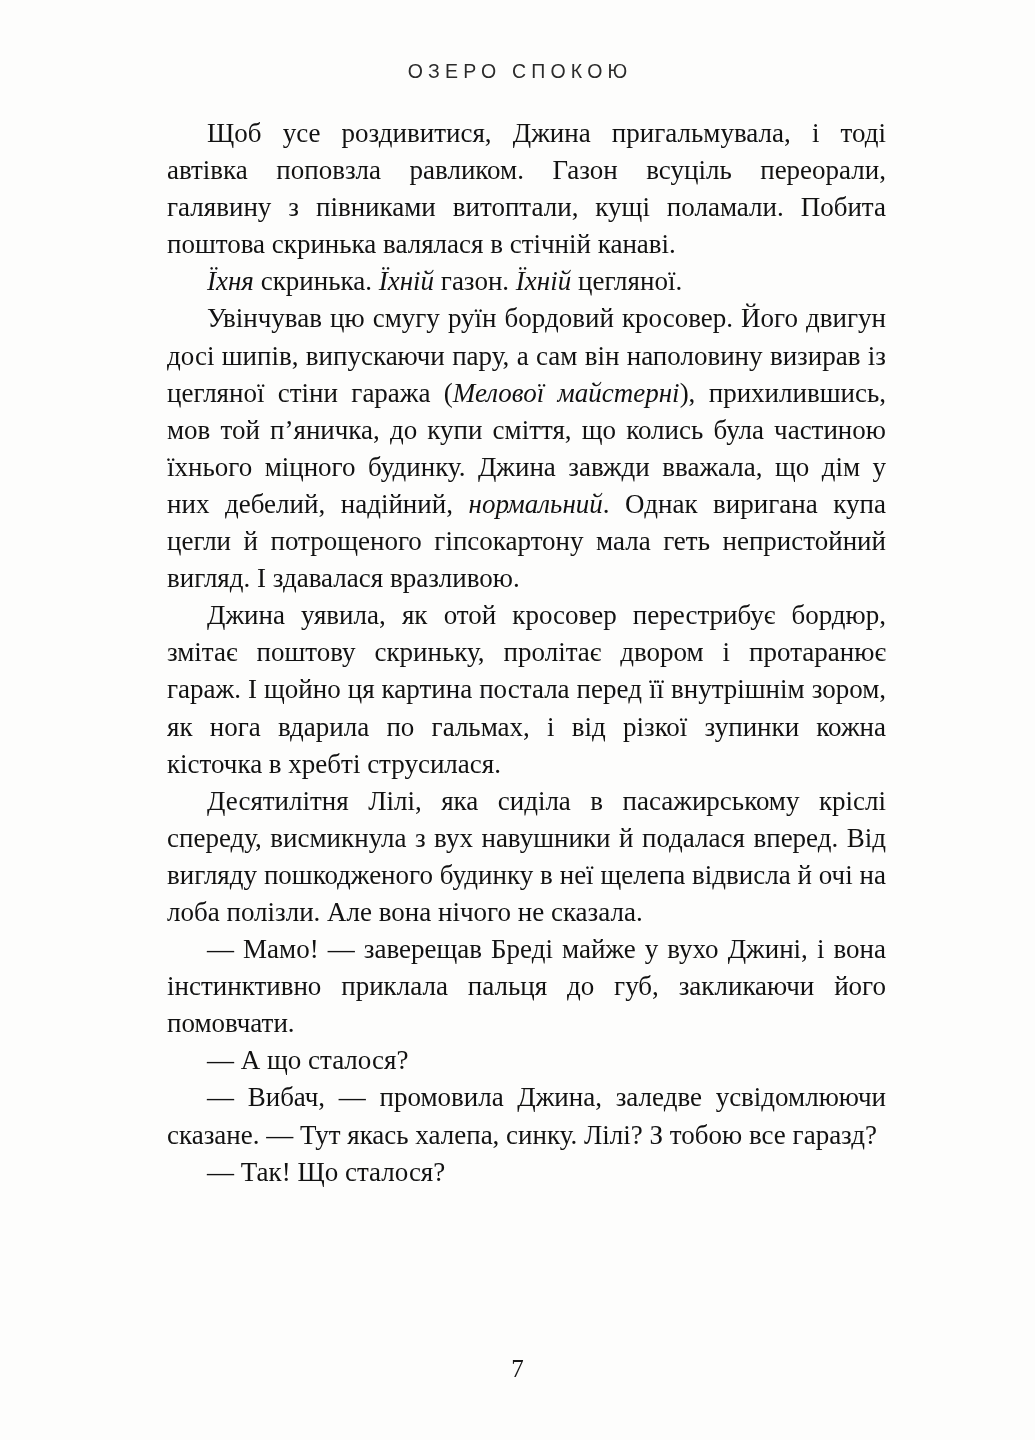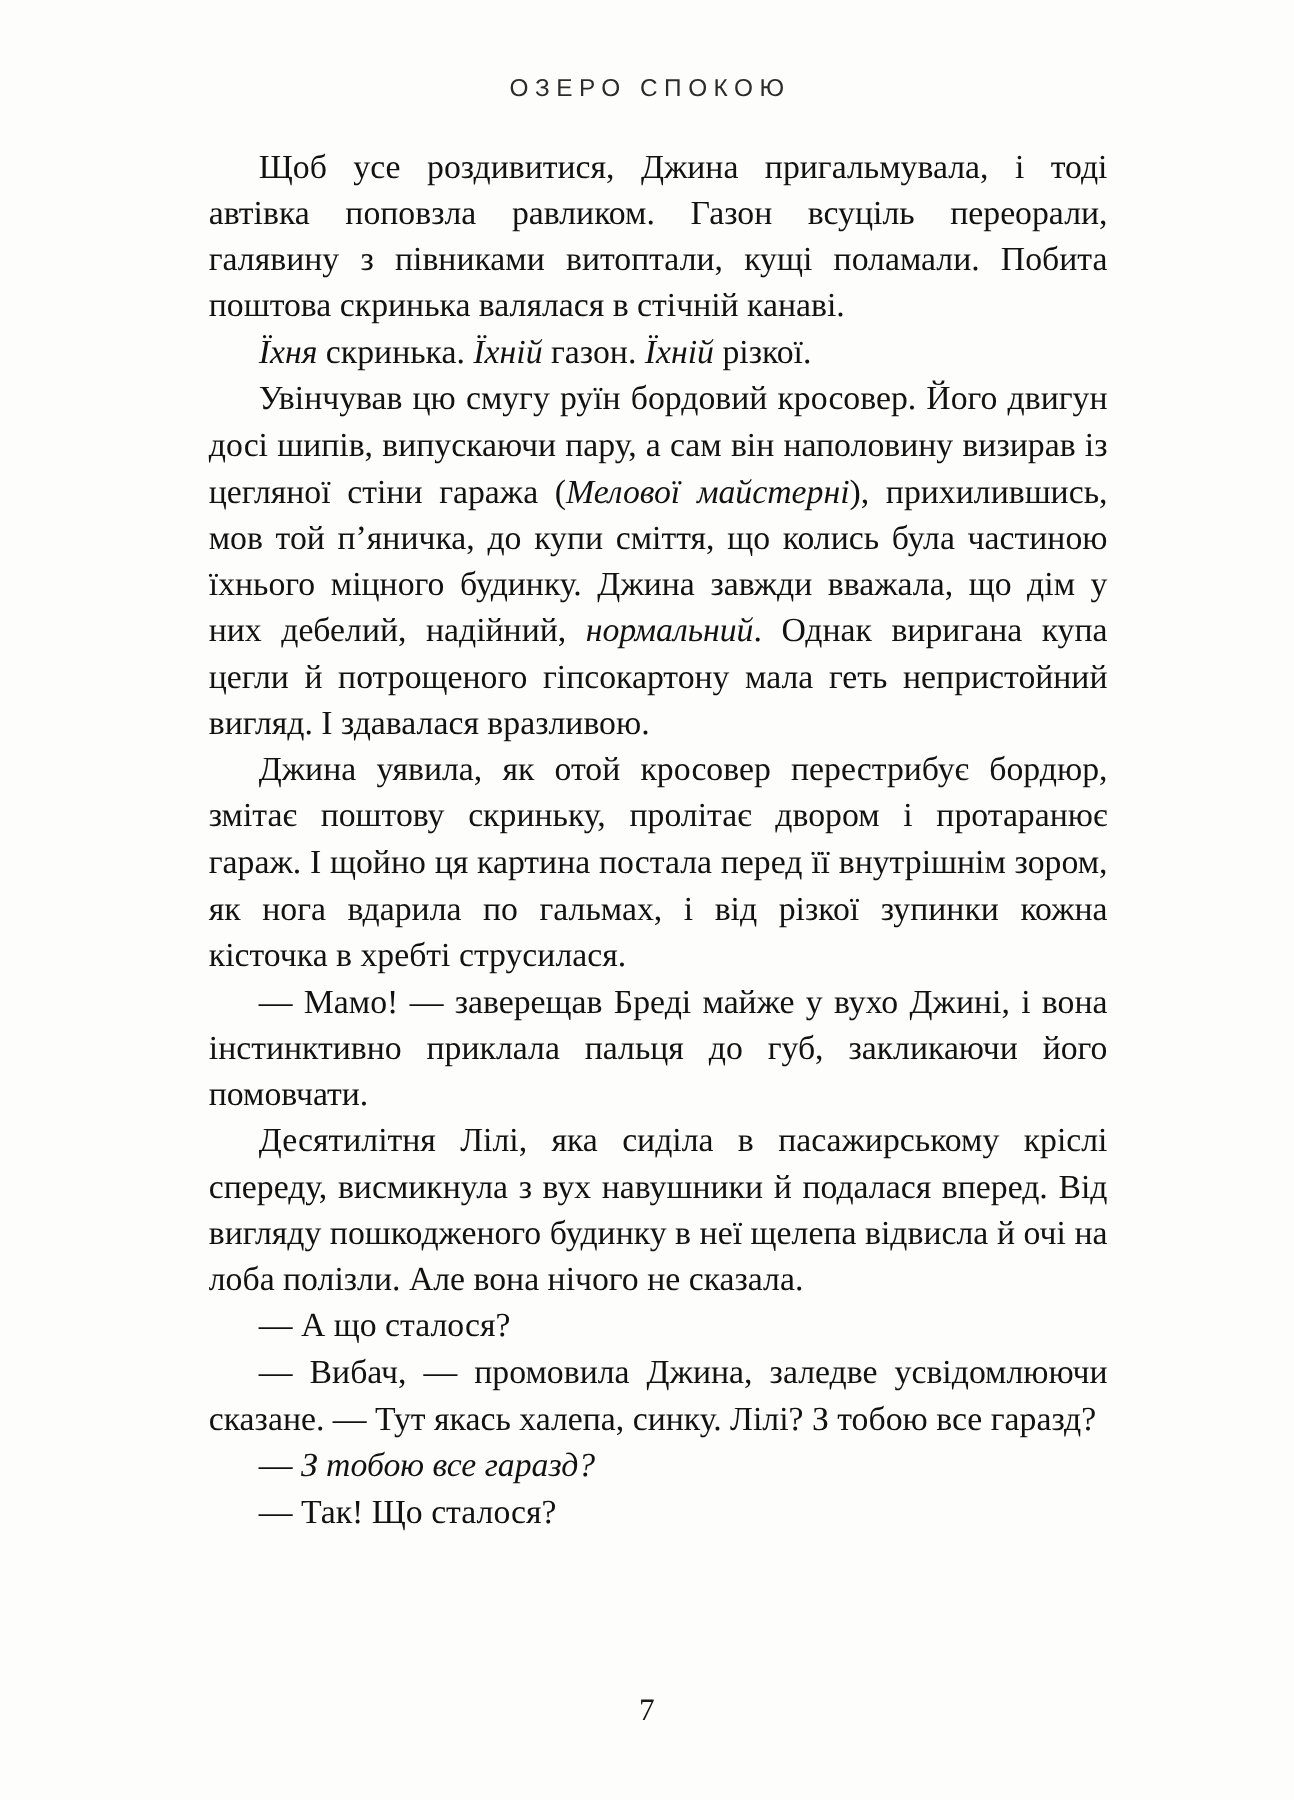--- a/index.html
+++ b/index.html
@@ -88,7 +88,7 @@
 
   <div class="textblock">
       <p><span>Щоб усе роздивитися, Джина пригальмувала, і тоді автівка поповзла равликом. Газон всуціль переорали, галявину з півниками витоптали, кущі поламали. Побита поштова скринька валялася в стічній канаві.</span></p>
-      <p><em>Їхня</em><span> скринька. </span><em>Їхній</em><span> газон. </span><em>Їхній</em><span> різкої.</span></p>
+      <p><em>Їхня</em><span> скринька. </span><em>Їхній</em><span> газон. </span><em>Їхній</em><span> цегляної.</span></p>
       <p><span>Увінчував цю смугу руїн бордовий кросовер. Його двигун досі шипів, випускаючи пару, а сам він наполовину визирав із цегляної стіни гаража (</span><em>Мелової майстерні</em><span>), прихилившись, мов той п’яничка, до купи сміття, що колись була частиною їхнього міцного будинку. Джина завжди вважала, що дім у них дебелий, надійний, </span><em>нормальний</em><span>. Однак виригана купа цегли й потрощеного гіпсокартону мала геть непристойний вигляд. І здавалася вразливою.</span></p>
       <p><span>Джина уявила, як отой кросовер перестрибує бордюр, змітає поштову скриньку, пролітає двором і протаранює гараж. І щойно ця картина постала перед її внутрішнім зором, як нога вдарила по гальмах, і від різкої зупинки кожна кісточка в хребті струсилася.</span></p>
       <p><span>— Мамо! — заверещав Бреді майже у вухо Джині, і вона інстинктивно приклала пальця до губ, закликаючи його помовчати.</span></p>

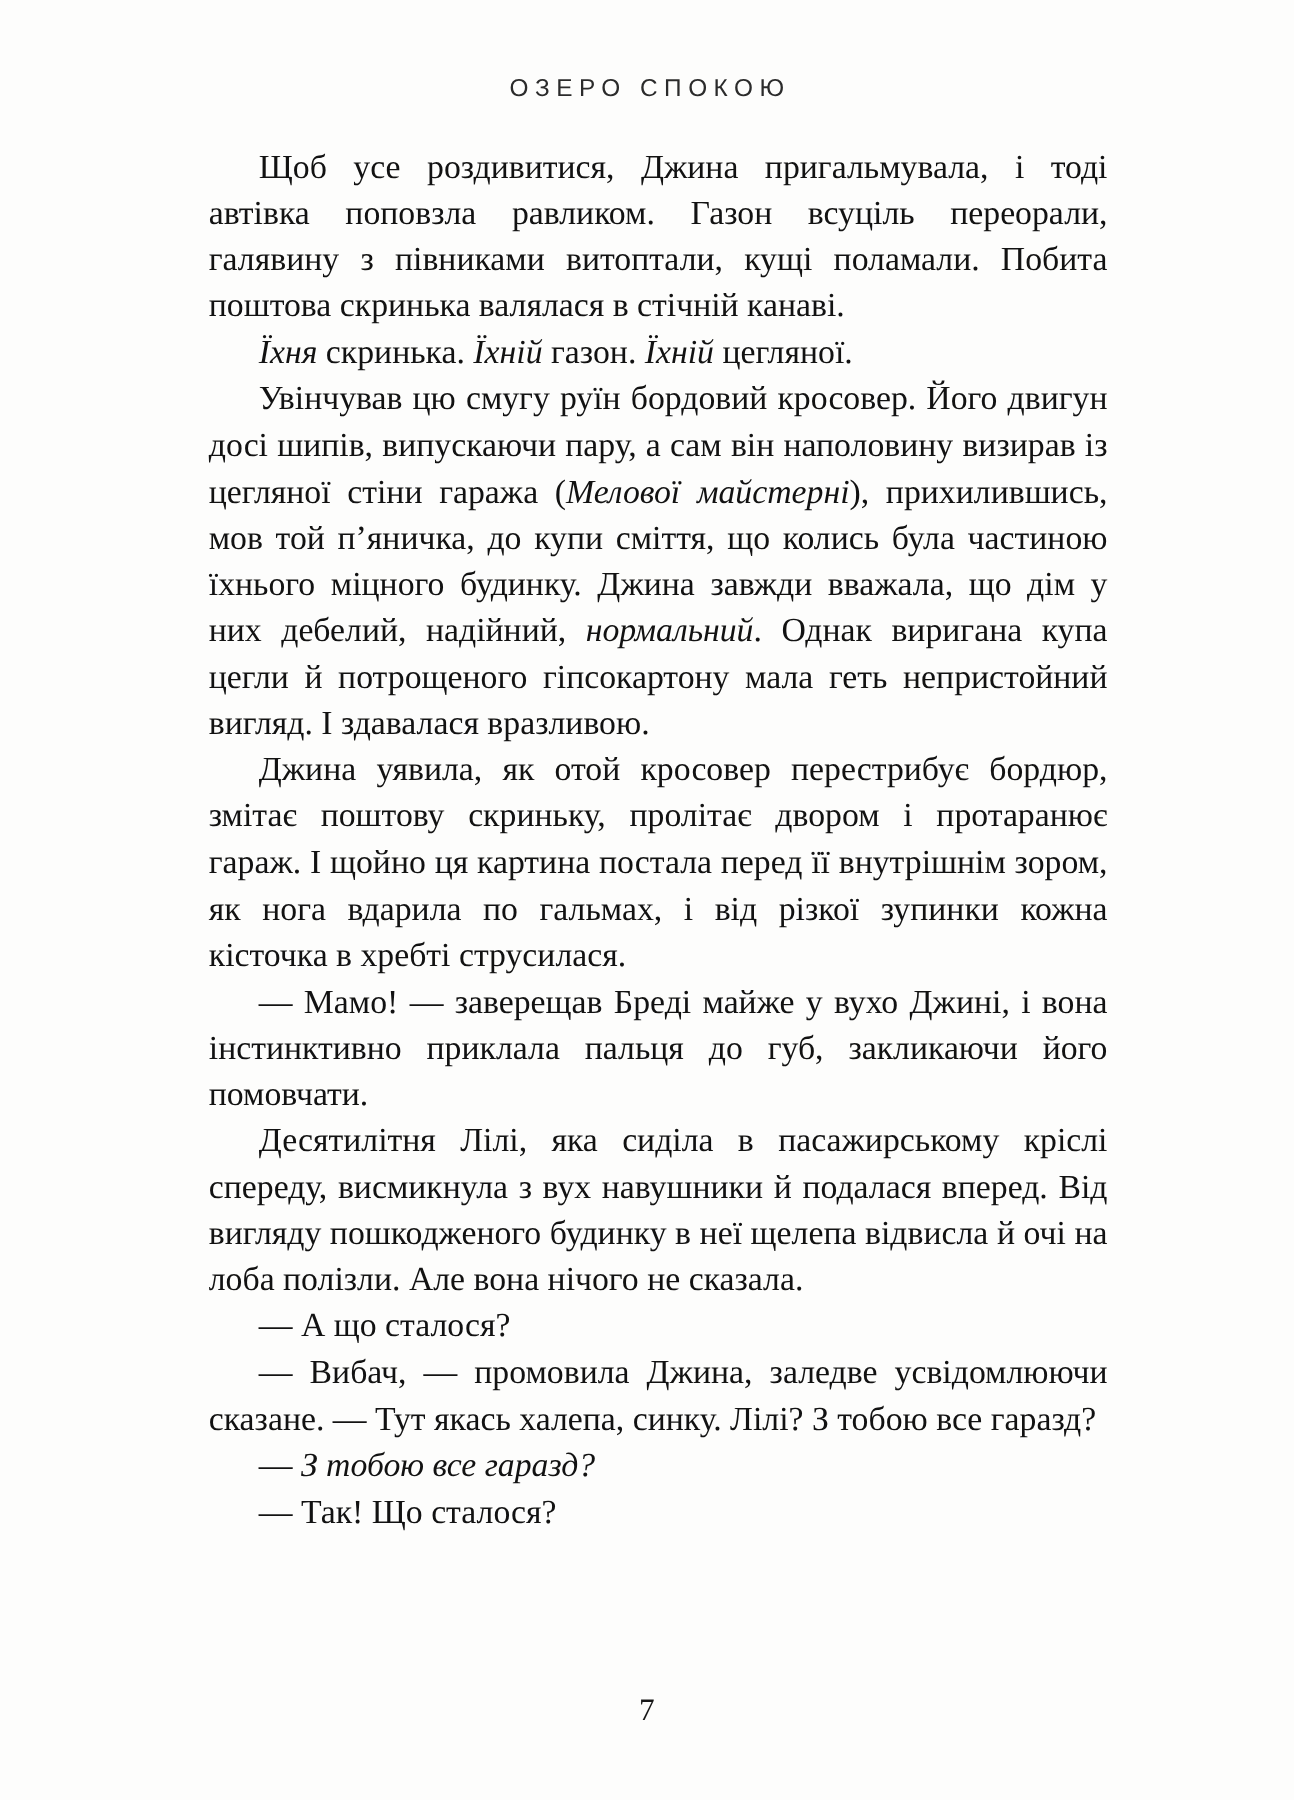--- a/index.html
+++ b/index.html
@@ -91,8 +91,8 @@
       <p><em>Їхня</em><span> скринька. </span><em>Їхній</em><span> газон. </span><em>Їхній</em><span> цегляної.</span></p>
       <p><span>Увінчував цю смугу руїн бордовий кросовер. Його двигун досі шипів, випускаючи пару, а сам він наполовину визирав із цегляної стіни гаража (</span><em>Мелової майстерні</em><span>), прихилившись, мов той п’яничка, до купи сміття, що колись була частиною їхнього міцного будинку. Джина завжди вважала, що дім у них дебелий, надійний, </span><em>нормальний</em><span>. Однак виригана купа цегли й потрощеного гіпсокартону мала геть непристойний вигляд. І здавалася вразливою.</span></p>
       <p><span>Джина уявила, як отой кросовер перестрибує бордюр, змітає поштову скриньку, пролітає двором і протаранює гараж. І щойно ця картина постала перед її внутрішнім зором, як нога вдарила по гальмах, і від різкої зупинки кожна кісточка в хребті струсилася.</span></p>
+      <p><span>Десятилітня Лілі, яка сиділа в пасажирському кріслі спереду, висмикнула з вух навушники й подалася вперед. Від вигляду пошкодженого будинку в неї щелепа відвисла й очі на лоба полізли. Але вона нічого не сказала.</span></p>
       <p><span>— Мамо! — заверещав Бреді майже у вухо Джині, і вона інстинктивно приклала пальця до губ, закликаючи його помовчати.</span></p>
-      <p><span>Десятилітня Лілі, яка сиділа в пасажирському кріслі спереду, висмикнула з вух навушники й подалася вперед. Від вигляду пошкодженого будинку в неї щелепа відвисла й очі на лоба полізли. Але вона нічого не сказала.</span></p>
       <p><span>— А що сталося?</span></p>
       <p><span>— Вибач, — промовила Джина, заледве усвідомлюючи сказане. — Тут якась халепа, синку. Лілі? З тобою все гаразд?</span></p>
       <p><span>— </span><em>З тобою все гаразд?</em></p>

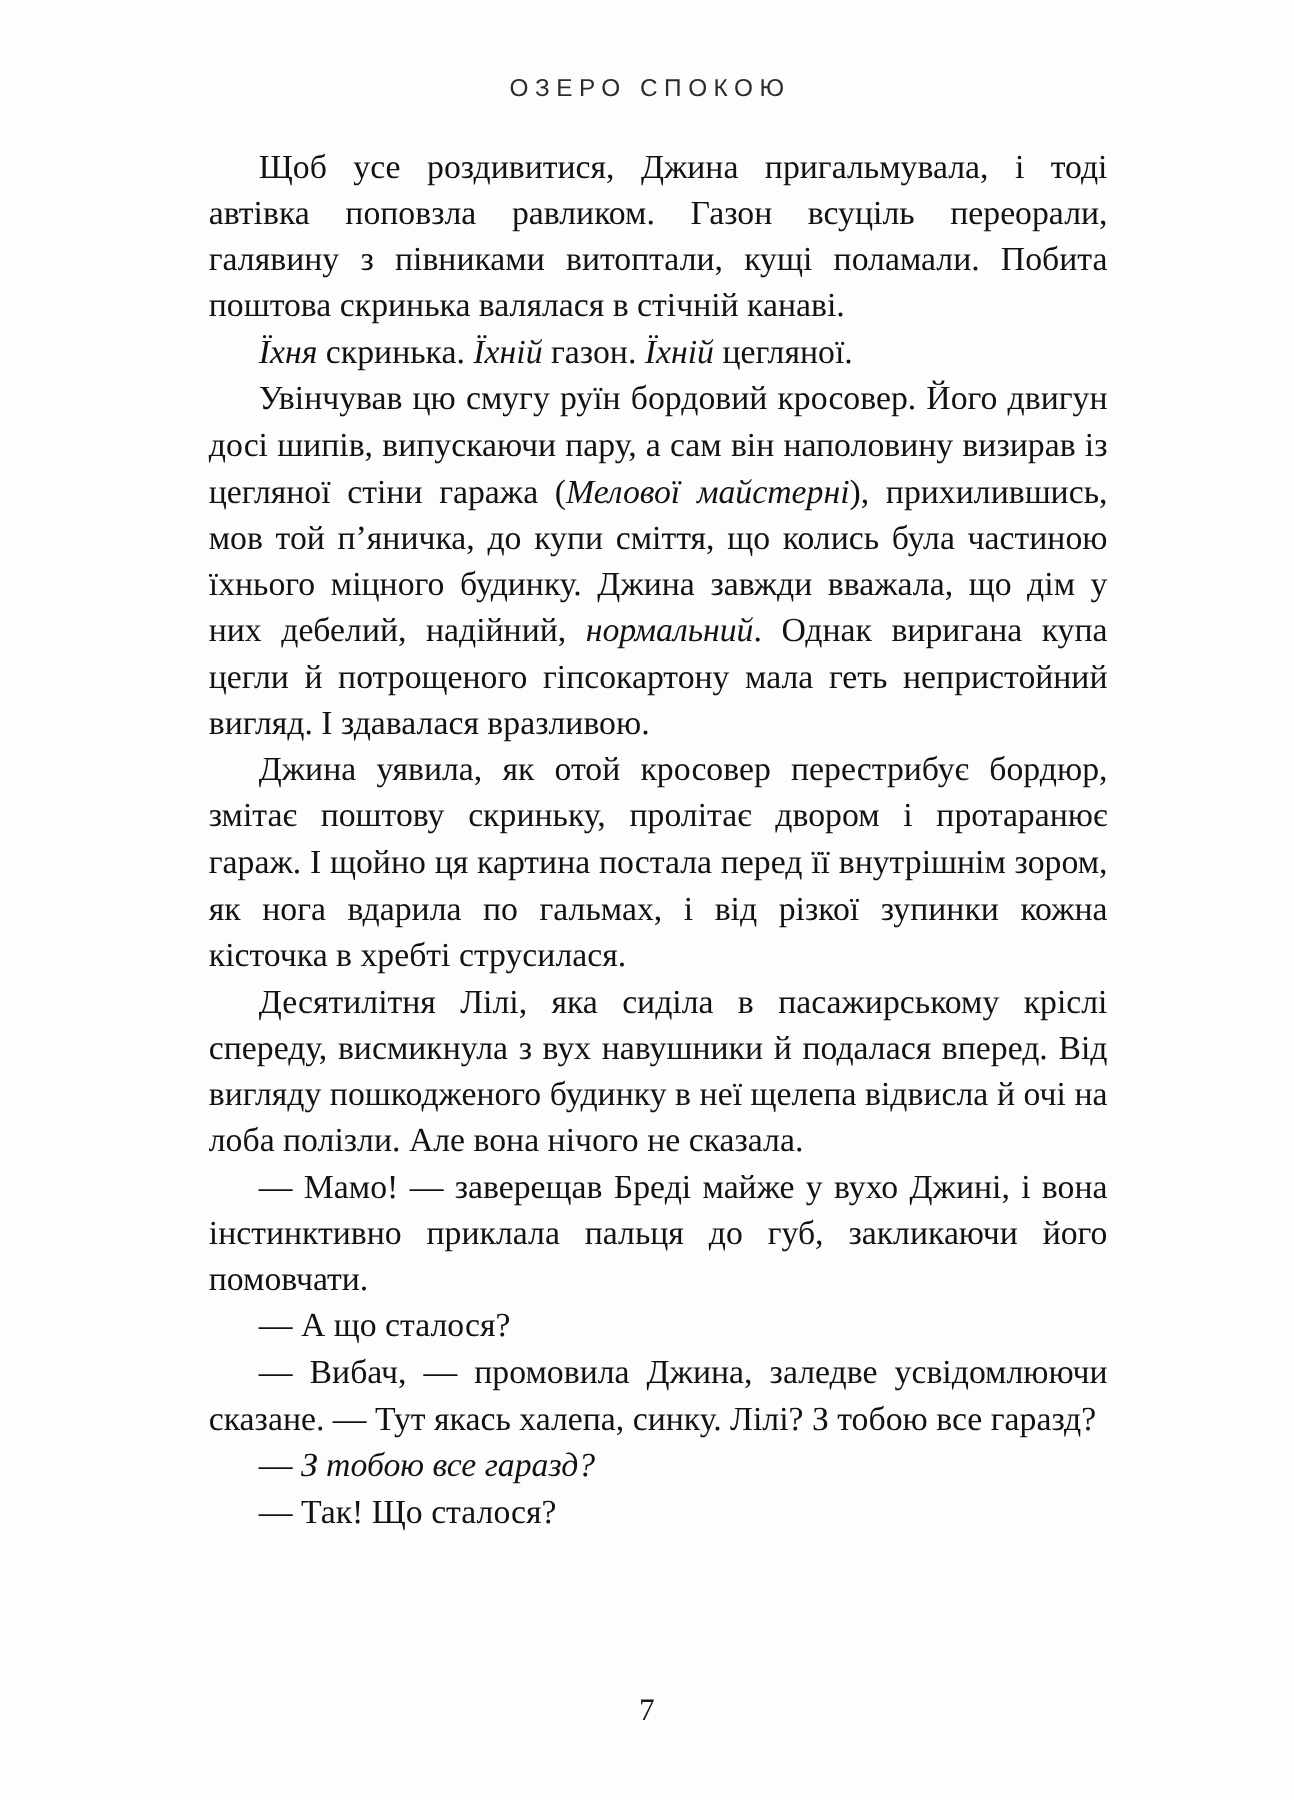--- a/index.html
+++ b/index.html
@@ -95,7 +95,6 @@
       <p><span>— Мамо! — заверещав Бреді майже у вухо Джині, і вона інстинктивно приклала пальця до губ, закликаючи його помовчати.</span></p>
       <p><span>— А що сталося?</span></p>
       <p><span>— Вибач, — промовила Джина, заледве усвідомлюючи сказане. — Тут якась халепа, синку. Лілі? З тобою все гаразд?</span></p>
-      <p><span>— </span><em>З тобою все гаразд?</em></p>
       <p><span>— Так! Що сталося?</span></p>
     </div>
 

